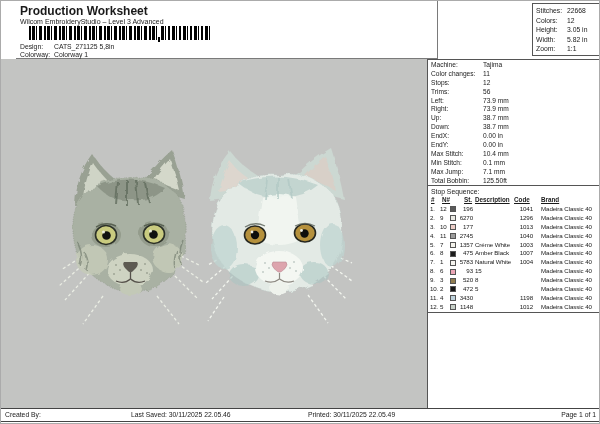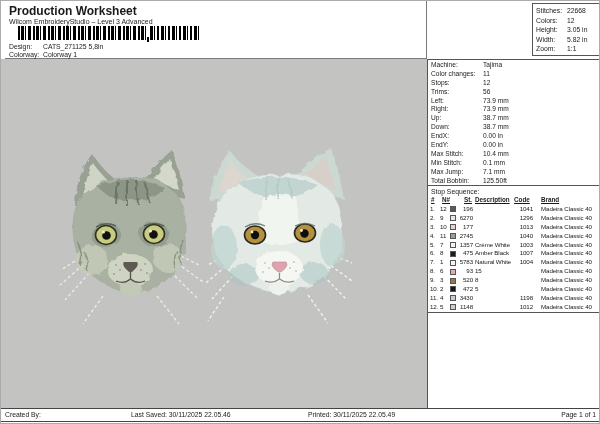--- a/index.html
+++ b/index.html
@@ -7,7 +7,7 @@
   .page{position:relative;width:600px;height:424px;background:#fff;border:1px solid #ababab;box-sizing:border-box;overflow:hidden;color:#1a1a1a;}
 
   
-  .header-box{position:absolute;left:4px;top:0;width:422px;height:58px;background:#fff;border-right:1px solid #7a7a7a;border-bottom:1px solid #7a7a7a;box-sizing:border-box;}
+  .header-box{position:absolute;left:15px;top:0;width:422px;height:58px;background:#fff;border-right:1px solid #7a7a7a;border-bottom:1px solid #7a7a7a;box-sizing:border-box;}
   .title{position:absolute;left:4px;top:3px;font-size:12px;font-weight:bold;letter-spacing:0;}
   .subtitle{position:absolute;left:4px;top:17px;font-size:7px;color:#222;}
   .barcode{position:absolute;left:13px;top:25px;height:14px;display:flex;align-items:stretch;}

